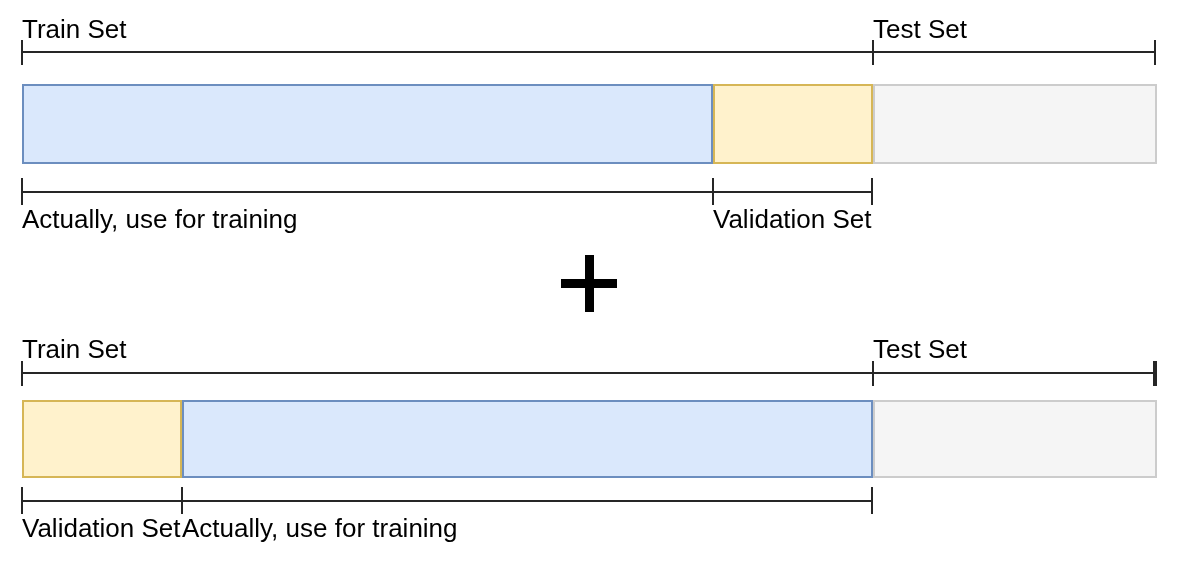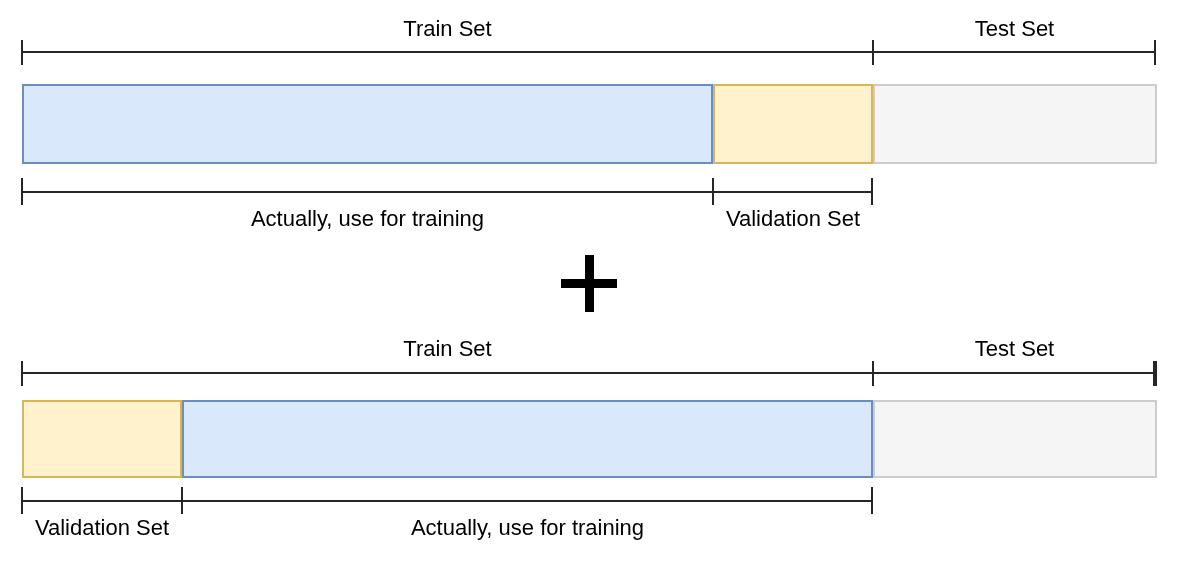--- a/index.html
+++ b/index.html
@@ -13,9 +13,8 @@
   }
   .label {
     position: absolute;
-    font-size: 22px;
+    font-size: 26px;
     line-height: 24px;
-    text-align: center;
     white-space: nowrap;
   }
   .bracket-line { position: absolute; height: 2px; }

